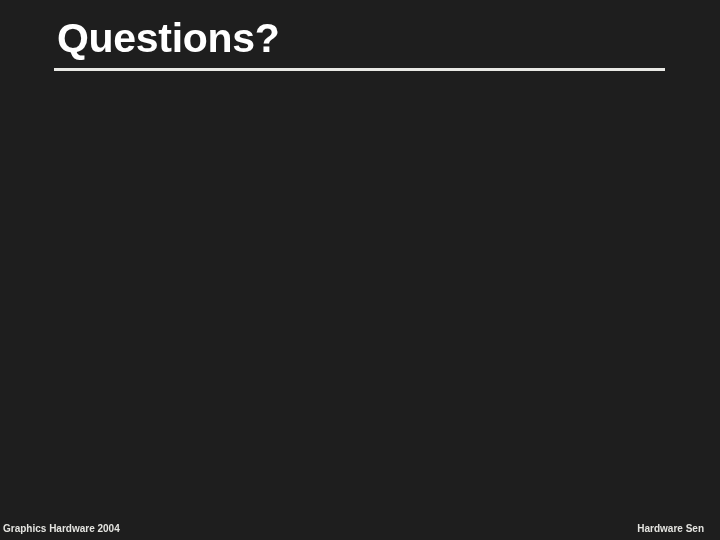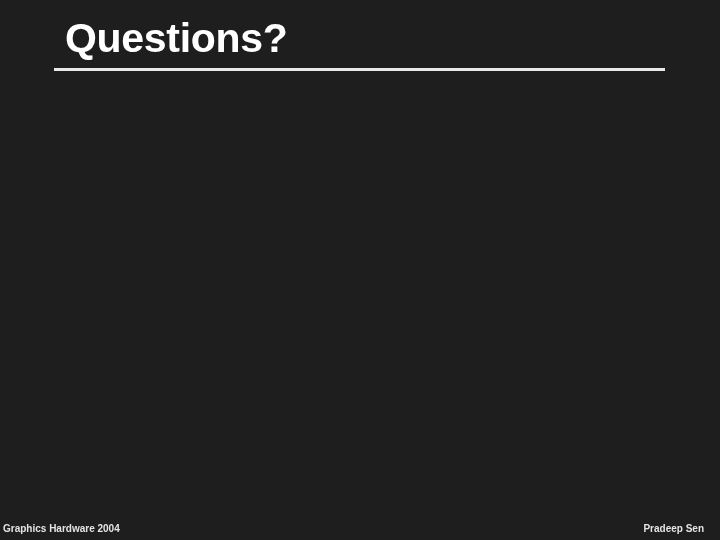--- a/index.html
+++ b/index.html
@@ -34,7 +34,7 @@
 
   .slide-title {
     position: absolute;
-    left: 65px;
+    left: 57px;
     top: 14px;
     margin: 0;
     font-family: "Liberation Sans", sans-serif;

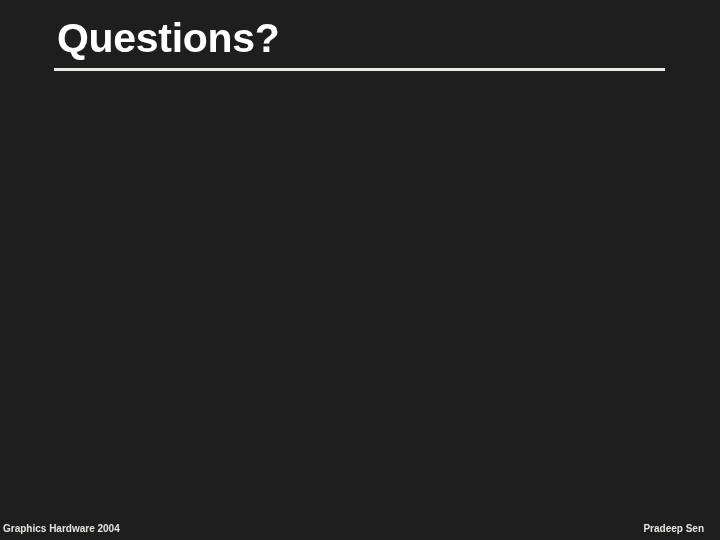--- a/index.html
+++ b/index.html
@@ -102,7 +102,7 @@
 
   <div class="footer">
     <span class="footer-text footer-left">Graphics Hardware 2004</span>
-    <span class="footer-text footer-right">Pradeep Sen</span>
+    <span class="footer-text footer-right">Hardware Sen</span>
   </div>
 
 </div>

